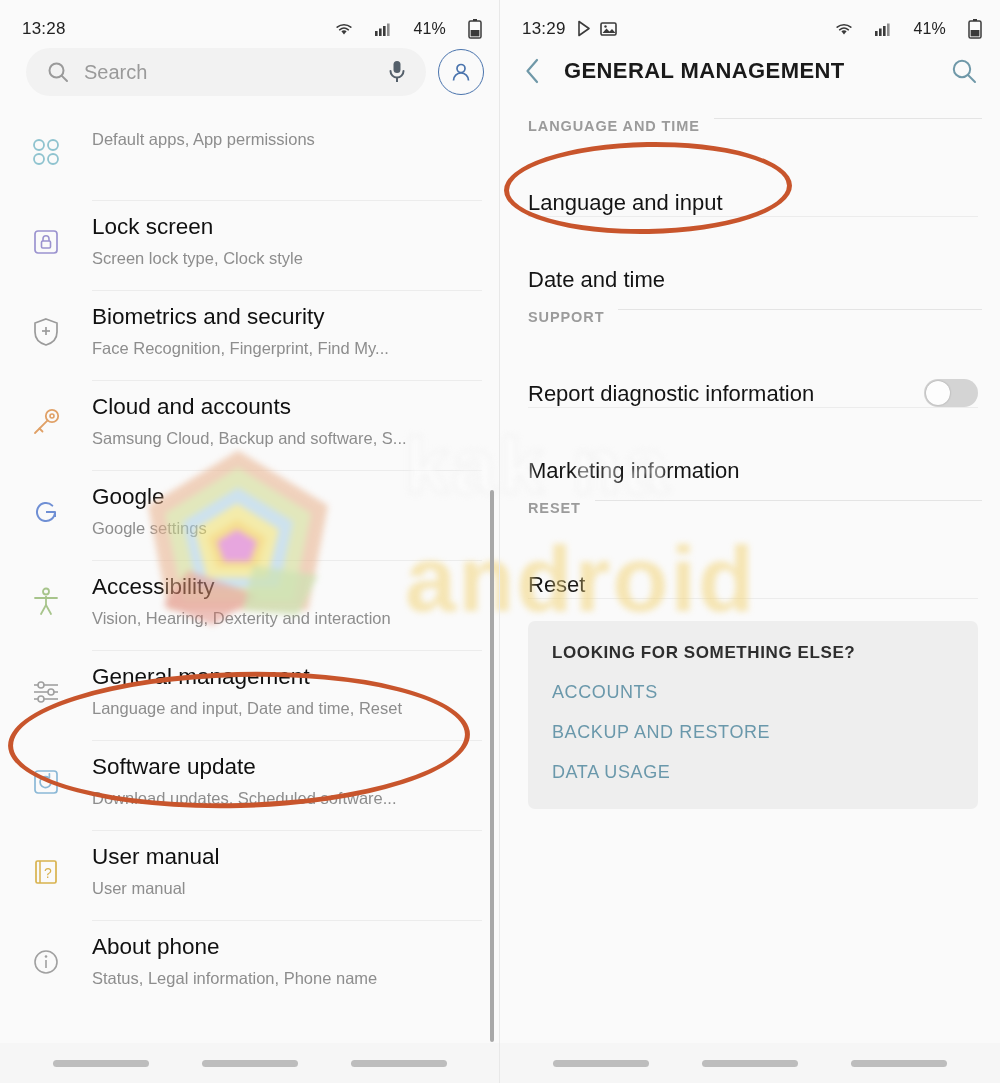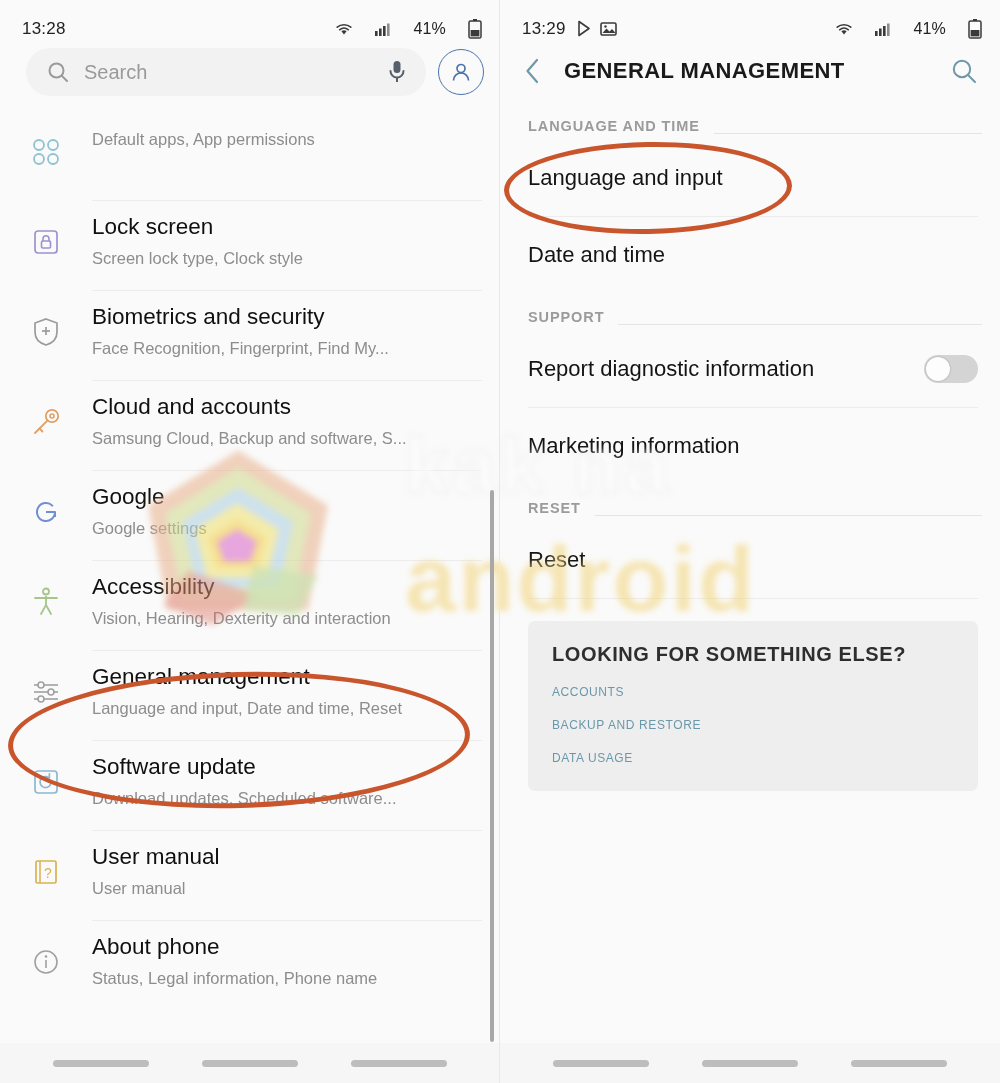--- a/index.html
+++ b/index.html
@@ -68,7 +68,7 @@
 
   
   .section-head {
-    display: flex; align-items: flex-end; gap: 14px;
+    display: flex; align-items: flex-start; gap: 14px;
     padding: 16px 18px 6px 28px;
   }
   .section-label {

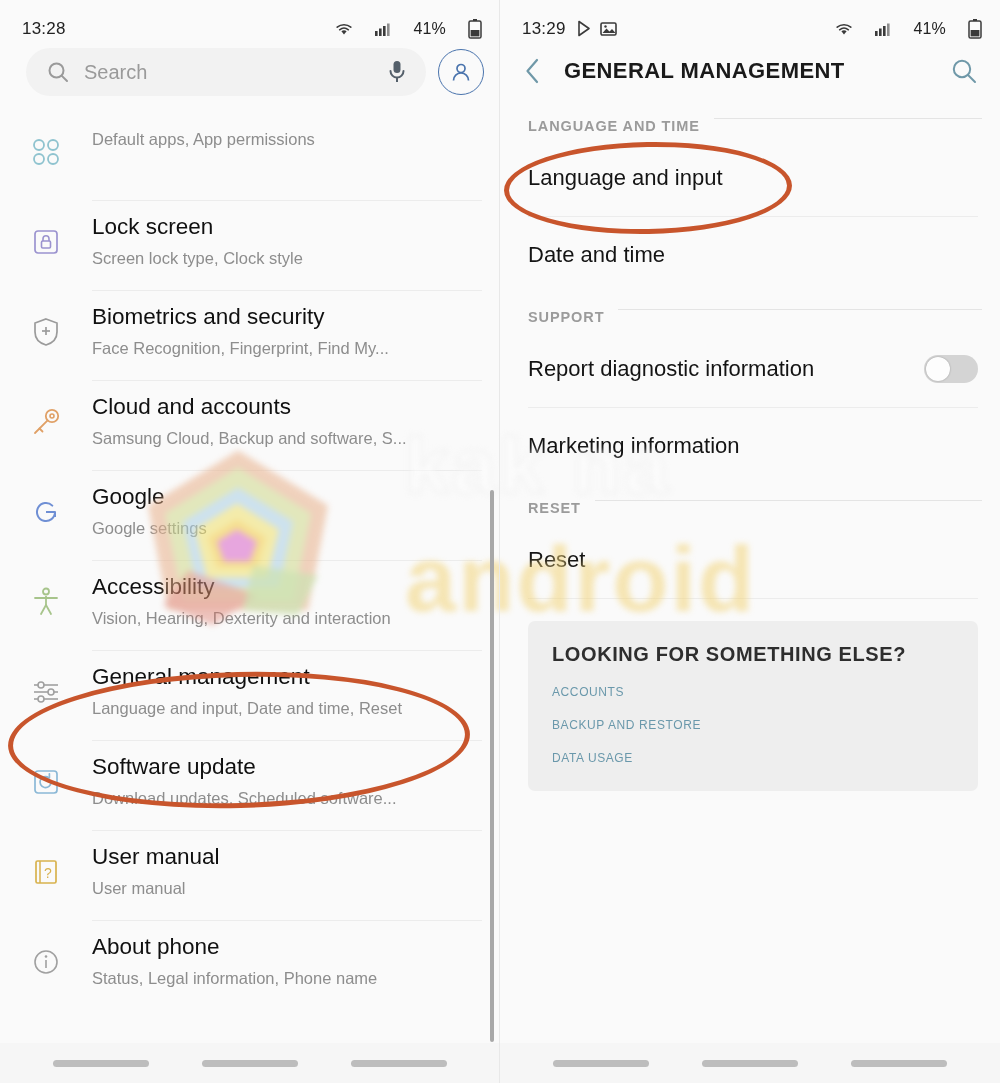--- a/index.html
+++ b/index.html
@@ -77,7 +77,7 @@
   .section-rule { flex: 1; height: 1px; background: #e4e4e4; }
 
   .r-row {
-    position: relative; display: flex; align-items: center;
+    position: relative; display: flex; align-items: flex-end;
     padding: 0 22px 0 28px; height: 76px;
   }
   .r-row-title { flex: 1; font-size: 22px; color: #141414; }

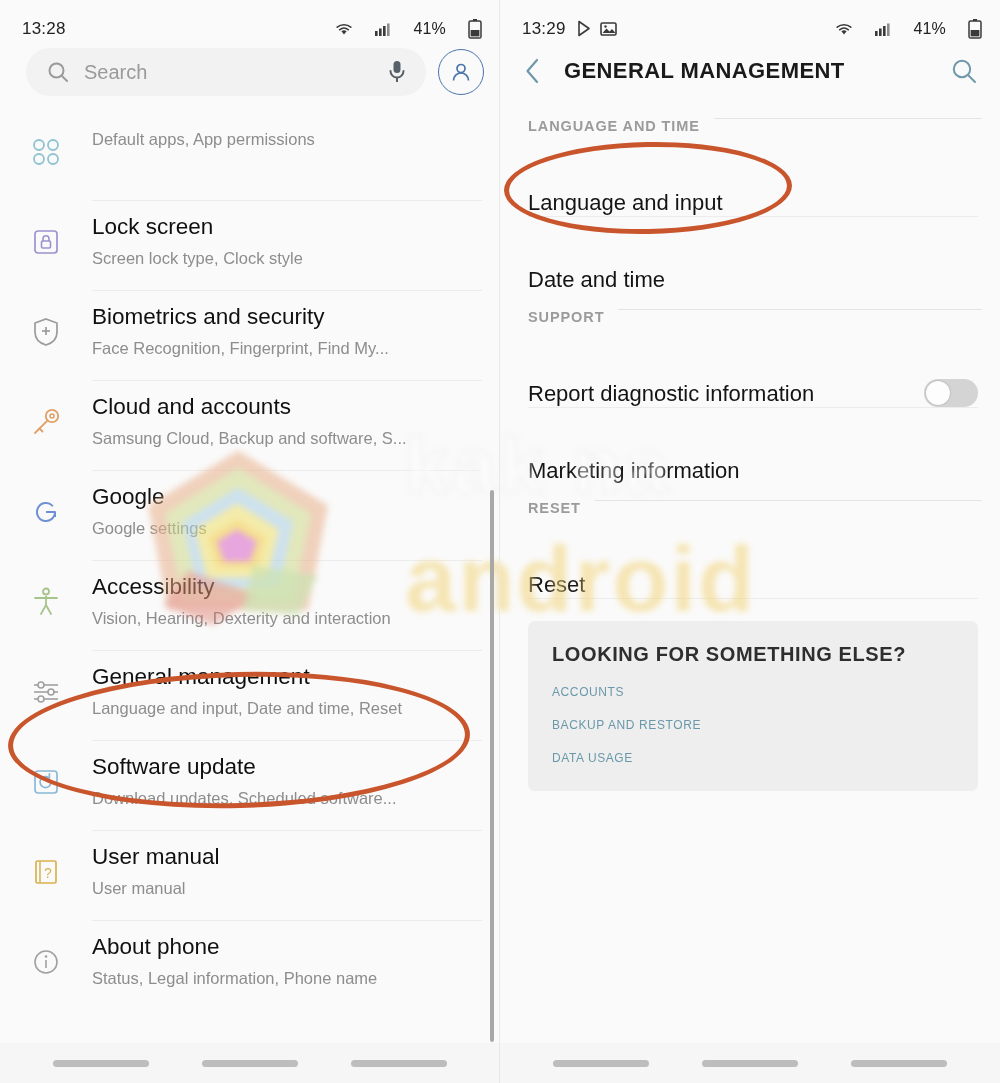--- a/index.html
+++ b/index.html
@@ -96,7 +96,7 @@
     margin: 22px 22px 0 28px; background: #eeeeee; border-radius: 7px;
     padding: 22px 24px 26px 24px;
   }
-  .card-title { font-size: 20px; font-weight: bold; color: #2e2e2e; letter-spacing: .6px; }
+  .card-title { font-size: 17px; font-weight: bold; color: #2e2e2e; letter-spacing: .6px; }
   .card-link {
     font-size: 12px; color: #6a98ab; letter-spacing: .6px; margin-top: 19px;
   }

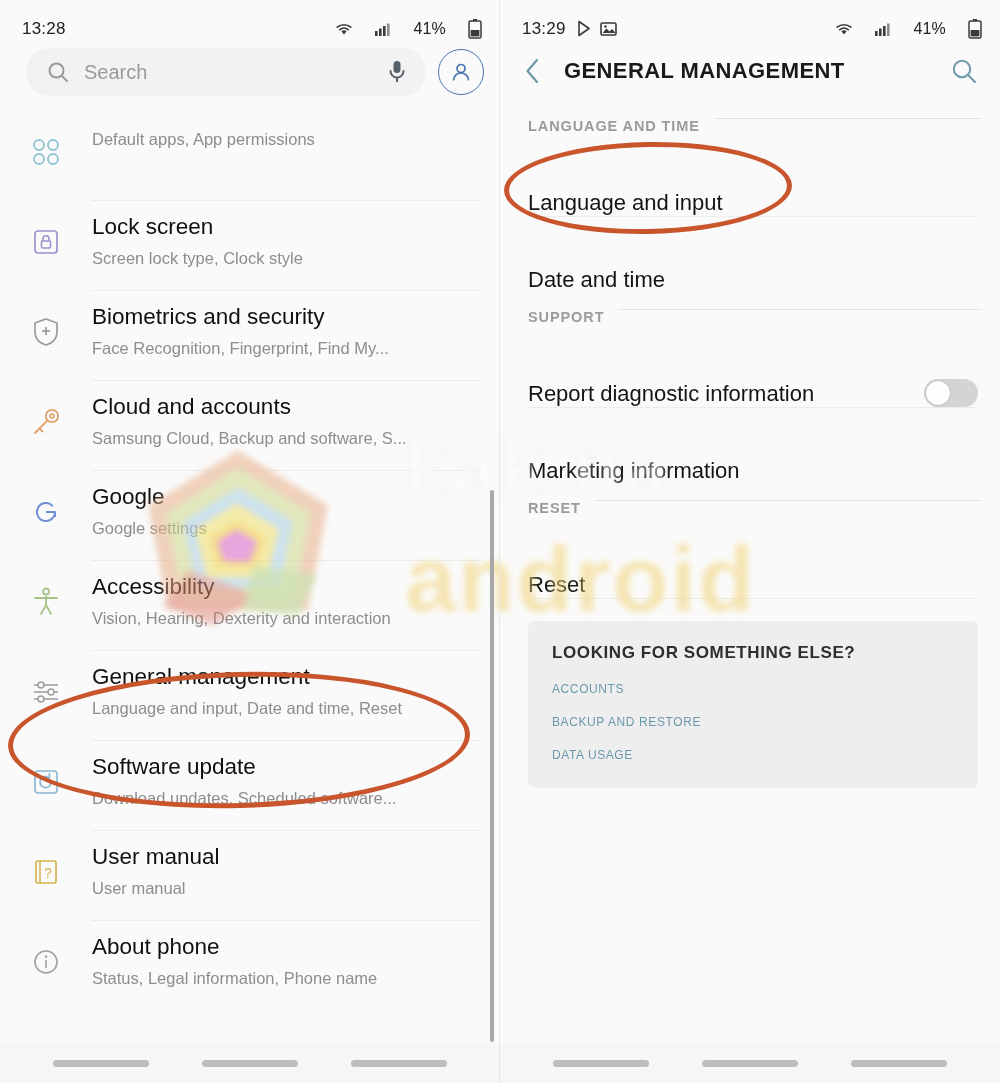--- a/index.html
+++ b/index.html
@@ -98,7 +98,7 @@
   }
   .card-title { font-size: 17px; font-weight: bold; color: #2e2e2e; letter-spacing: .6px; }
   .card-link {
-    font-size: 12px; color: #6a98ab; letter-spacing: .6px; margin-top: 19px;
+    font-size: 18px; color: #6a98ab; letter-spacing: .6px; margin-top: 19px;
   }
 
   

